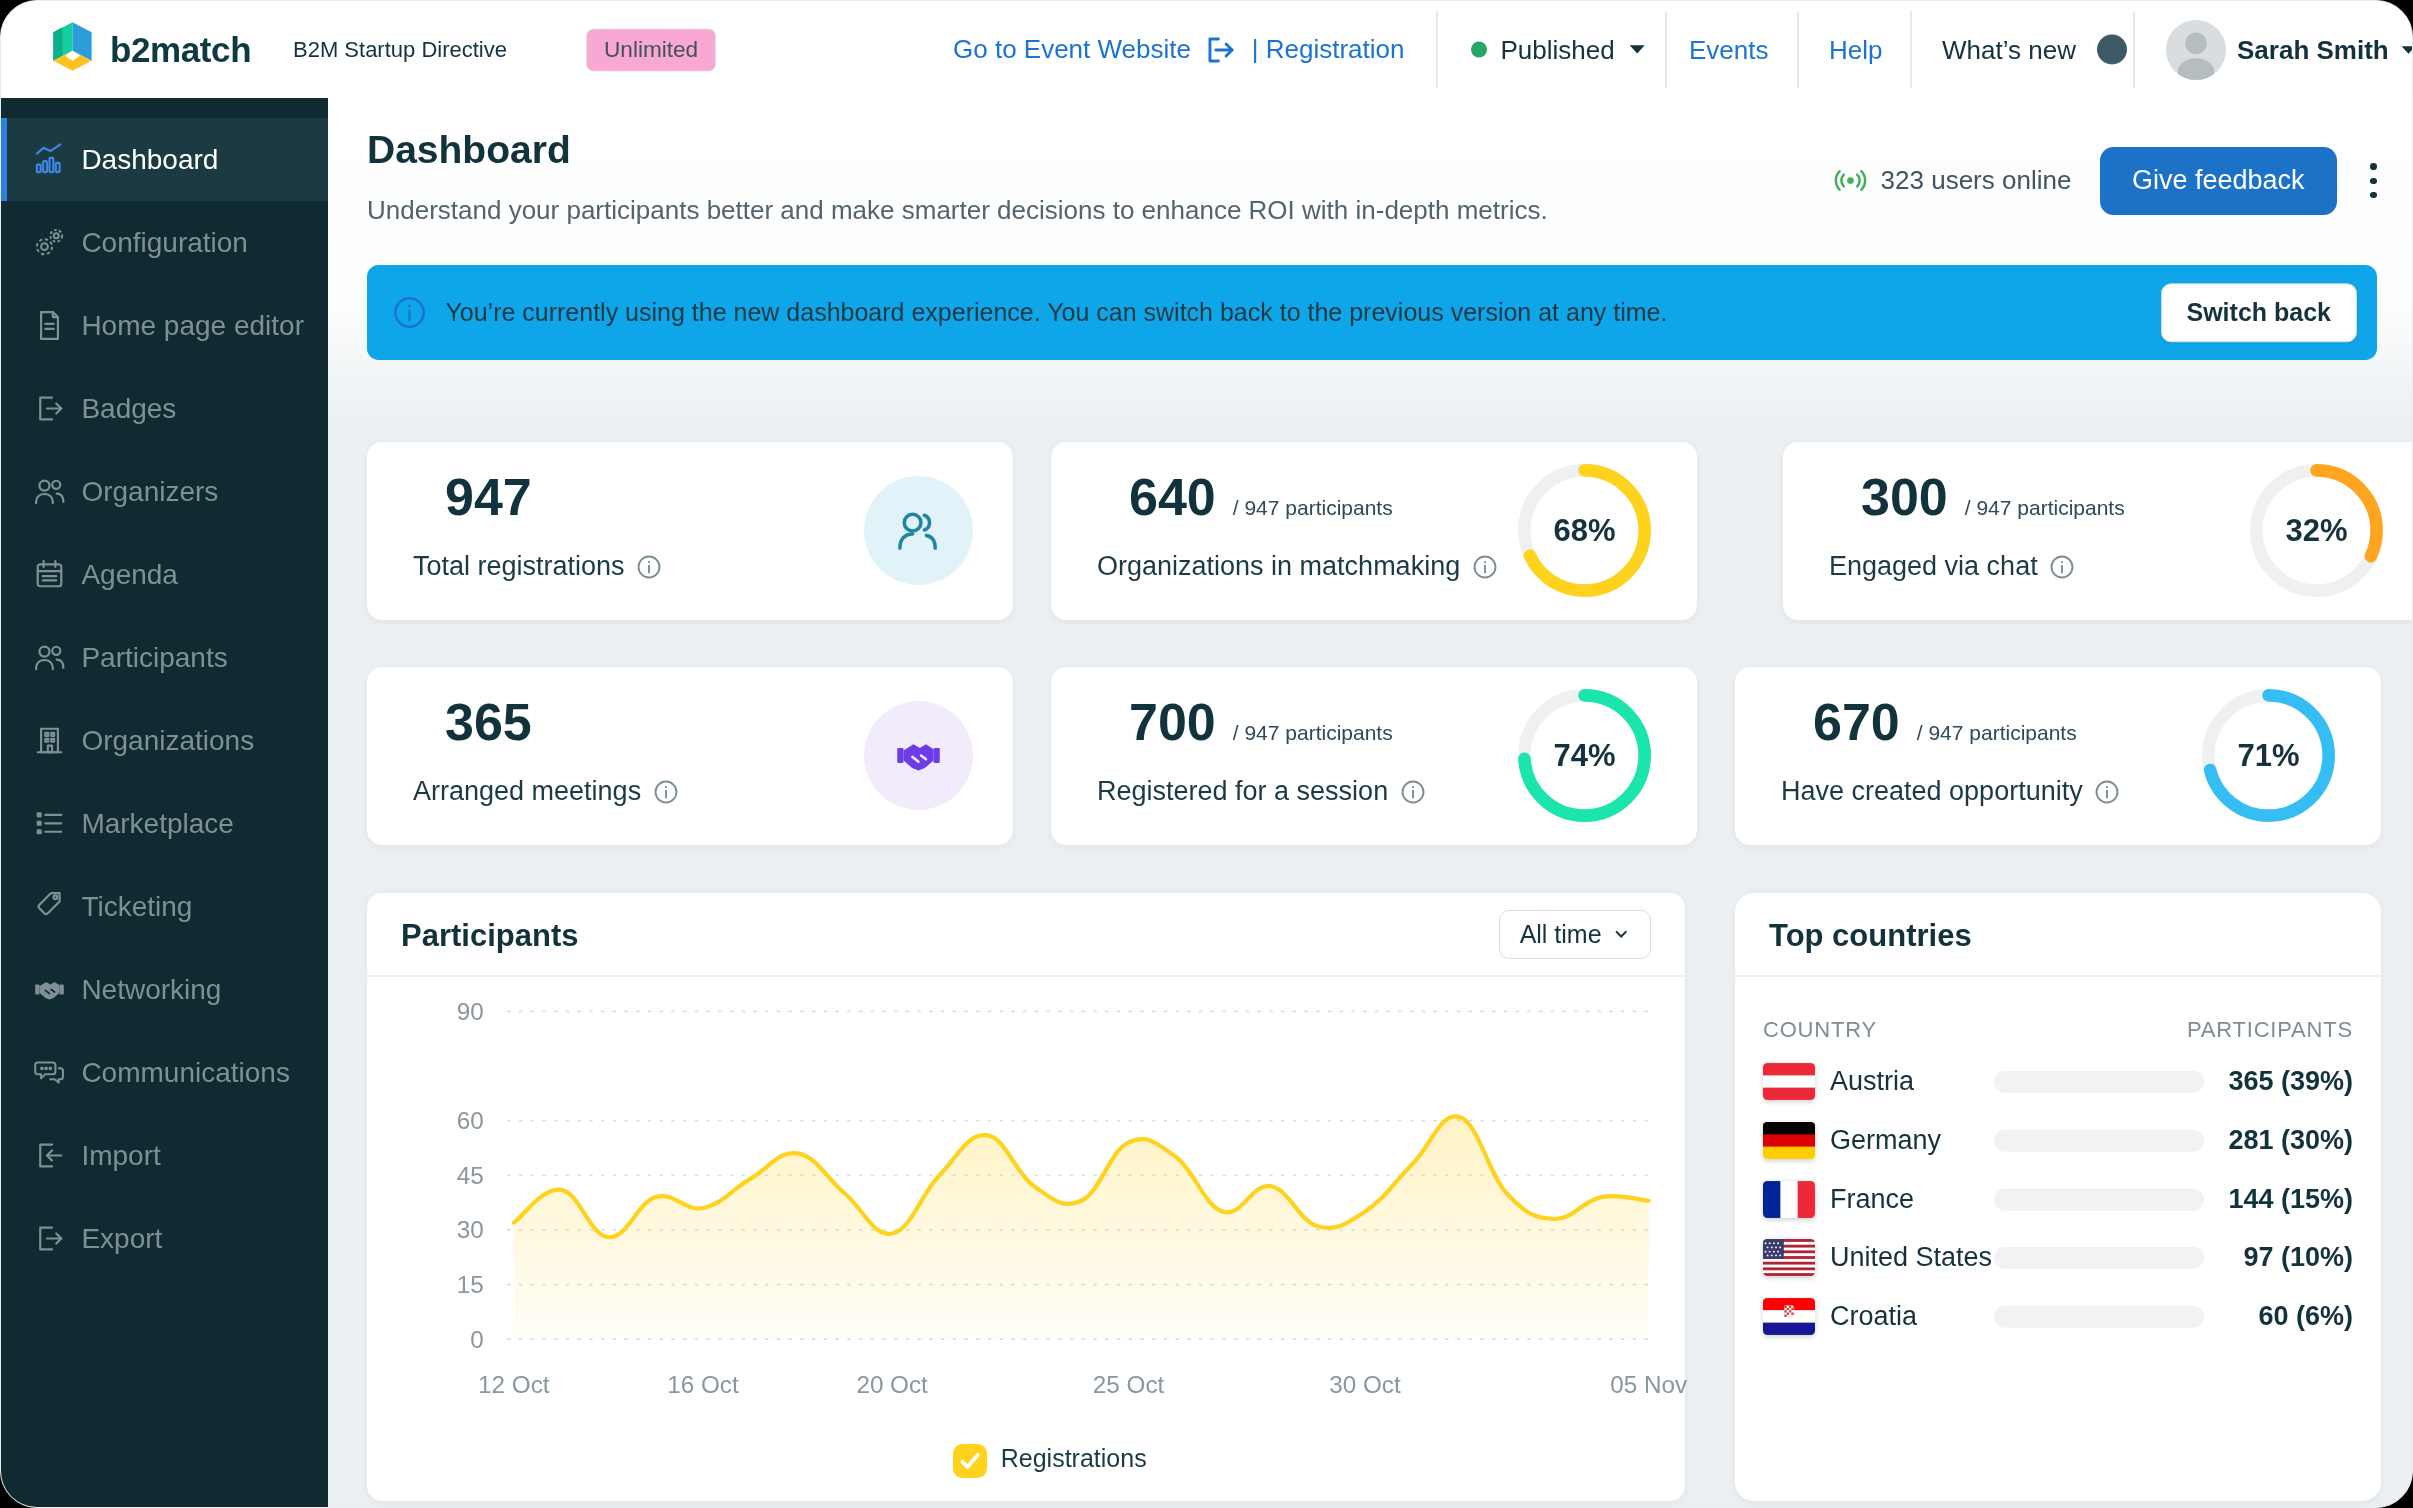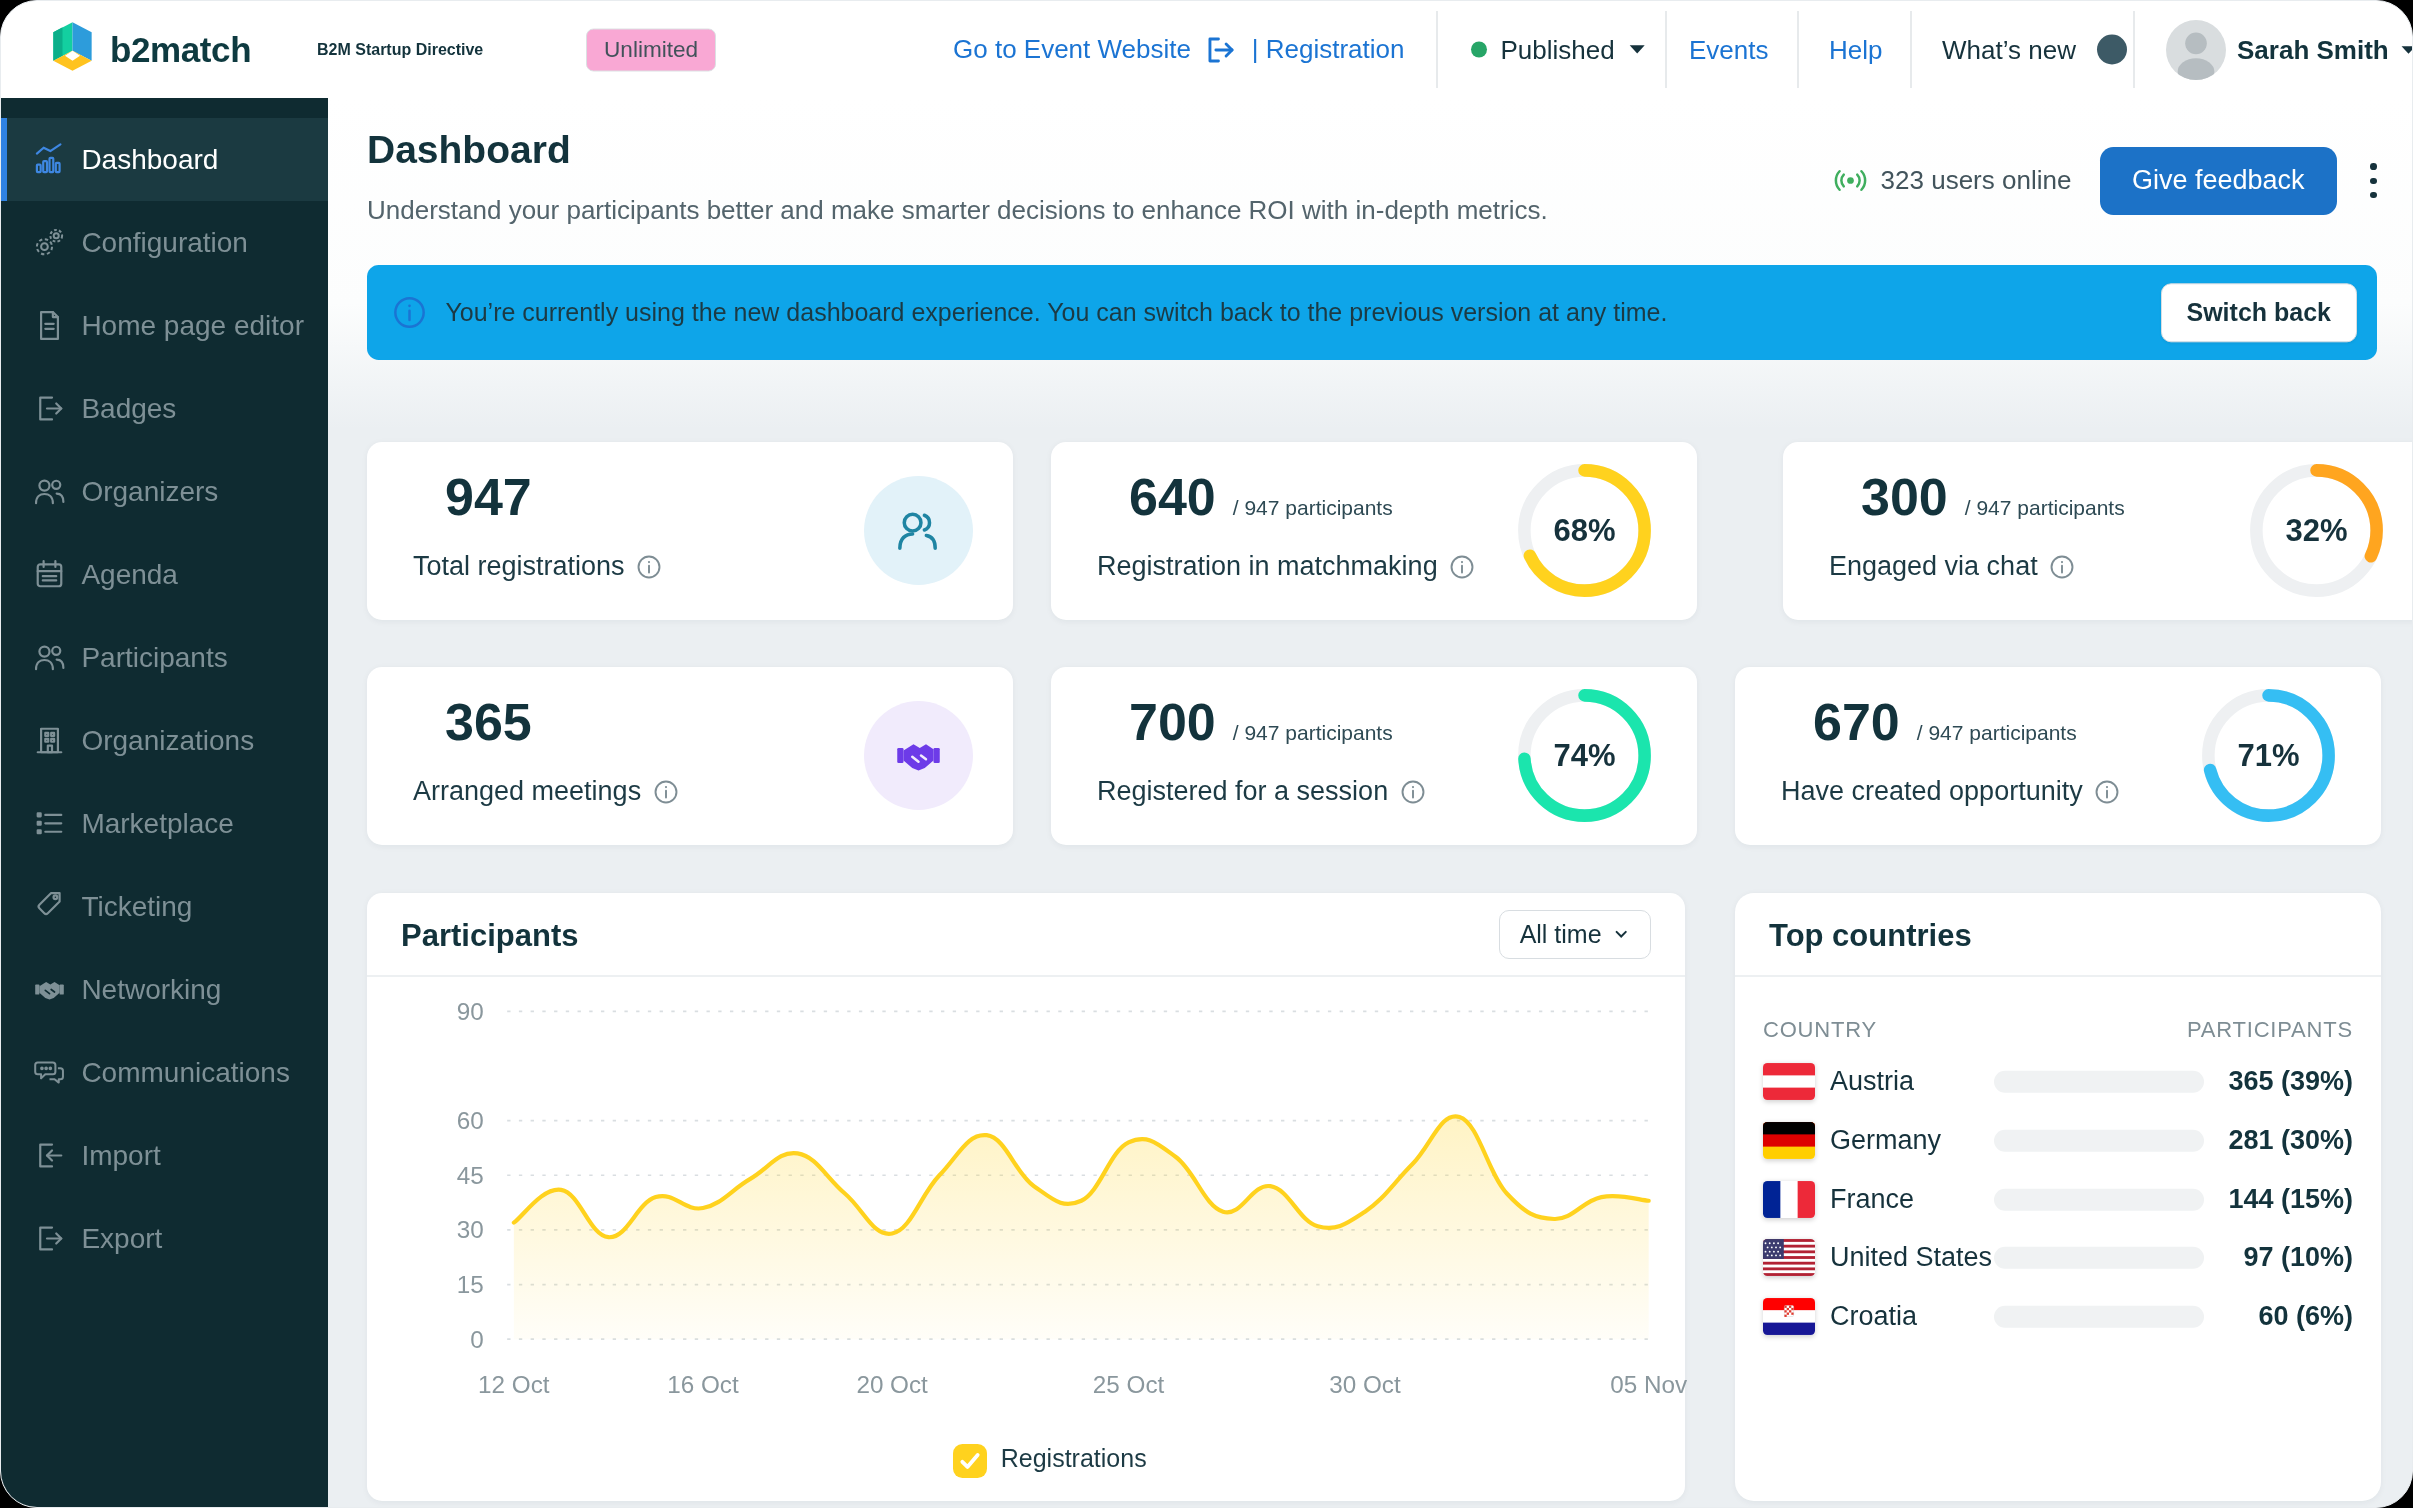--- a/index.html
+++ b/index.html
@@ -12,7 +12,7 @@
   .topbar>*{position:absolute;top:50%;transform:translateY(-50%);}
   .logo-mark{left:44px;width:55px;height:62px;}
   .logo-text{left:109px;font-size:35px;font-weight:700;color:#0E3A40;letter-spacing:-0.4px;}
-  .event-name{left:316px;font-size:16px;font-weight:700;color:#13333C;}
+  .event-name{left:292px;font-size:22px;font-weight:400;color:#13333C;}
   .plan-badge{left:585px;font-size:22.6px;font-weight:500;color:#42525A;background:#f9a8d4;border:1.3px solid #DCE0E3;border-radius:7.5px;padding:7.5px 17px;}
   .tb-link{color:#1B74D3;font-size:26px;font-weight:500;cursor:pointer;white-space:nowrap;}
   .site-links{left:952px;display:flex;align-items:center;gap:13.4px;}

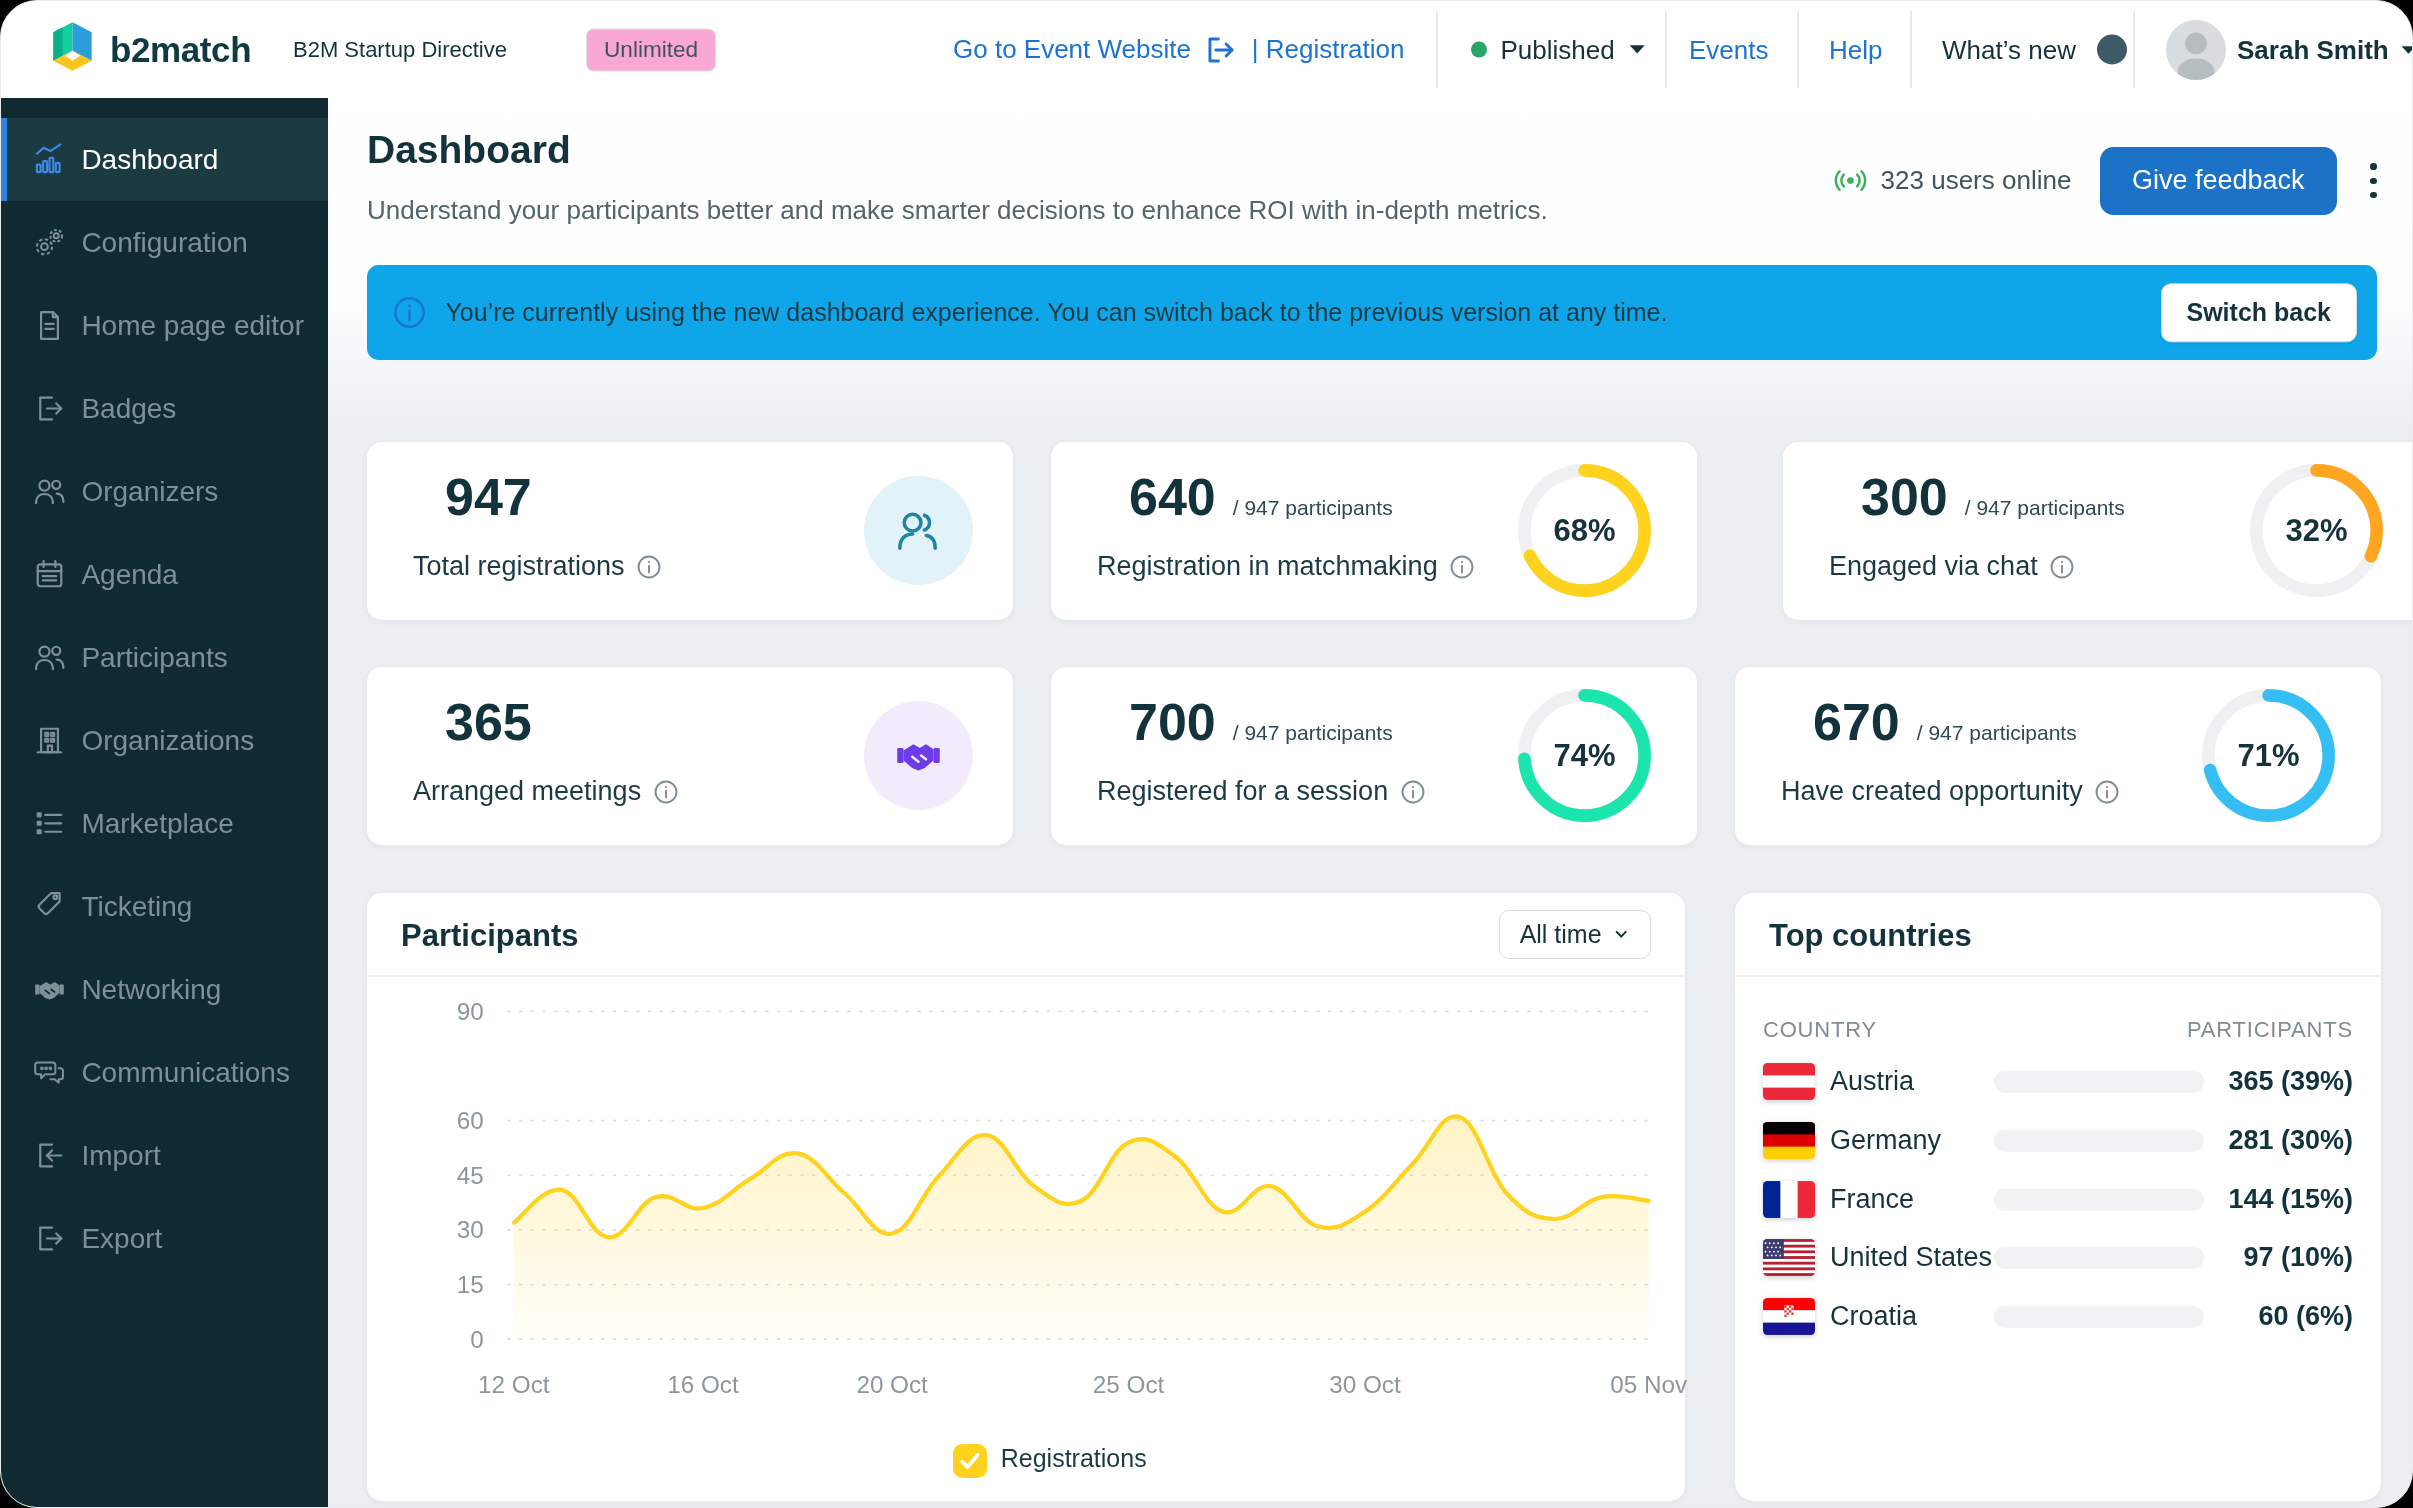--- a/index.html
+++ b/index.html
@@ -386,7 +386,7 @@
           <span class="suffix">/ 947 participants</span>
         </div>
       <div class="label-row">
-          <span>Registration in matchmaking</span>
+          <span>Organizations in matchmaking</span>
           <span class="info-ic"><svg viewBox="0 0 31 31" fill="none" stroke="#7E8D94" stroke-width="2.3">
               <circle cx="15.5" cy="15.5" r="12.5"></circle>
               <line x1="15.5" y1="14" x2="15.5" y2="22" stroke-linecap="round"></line>

